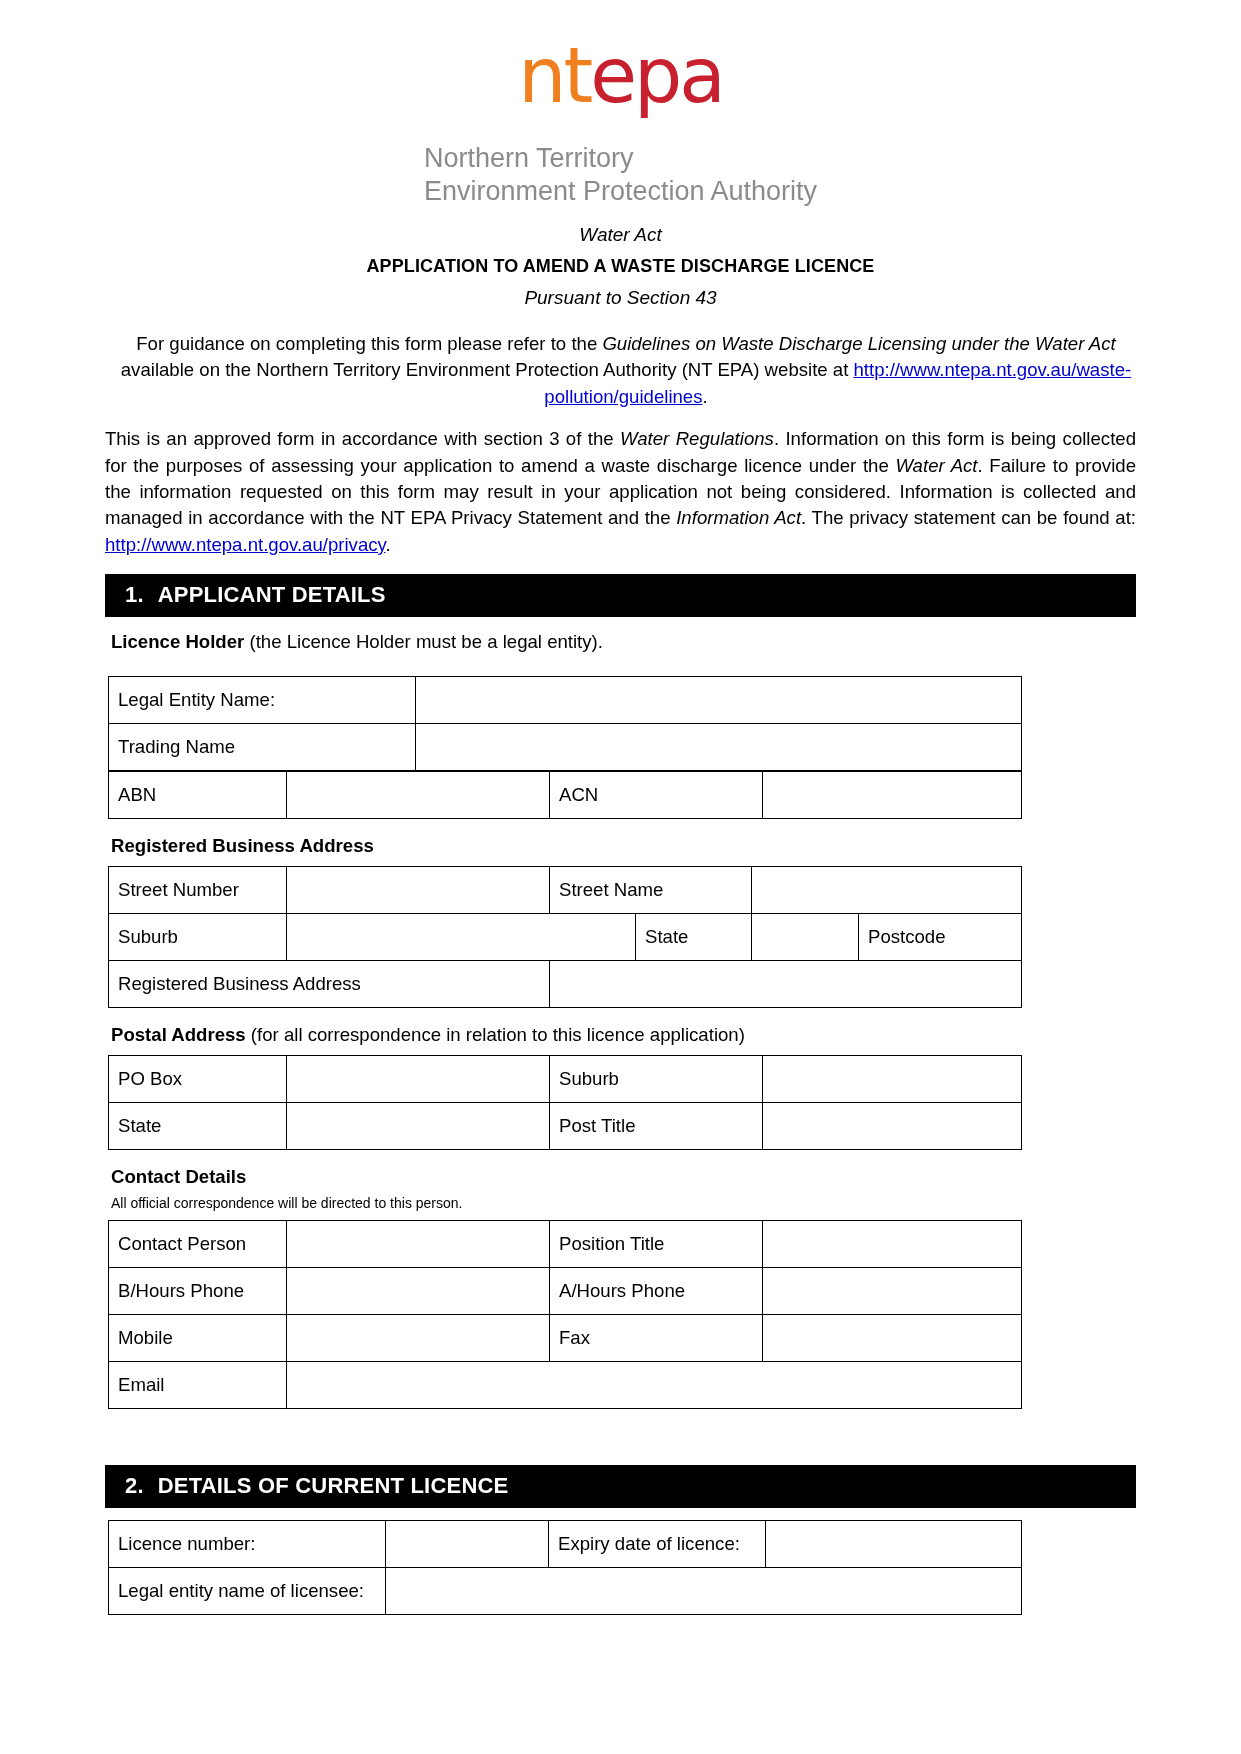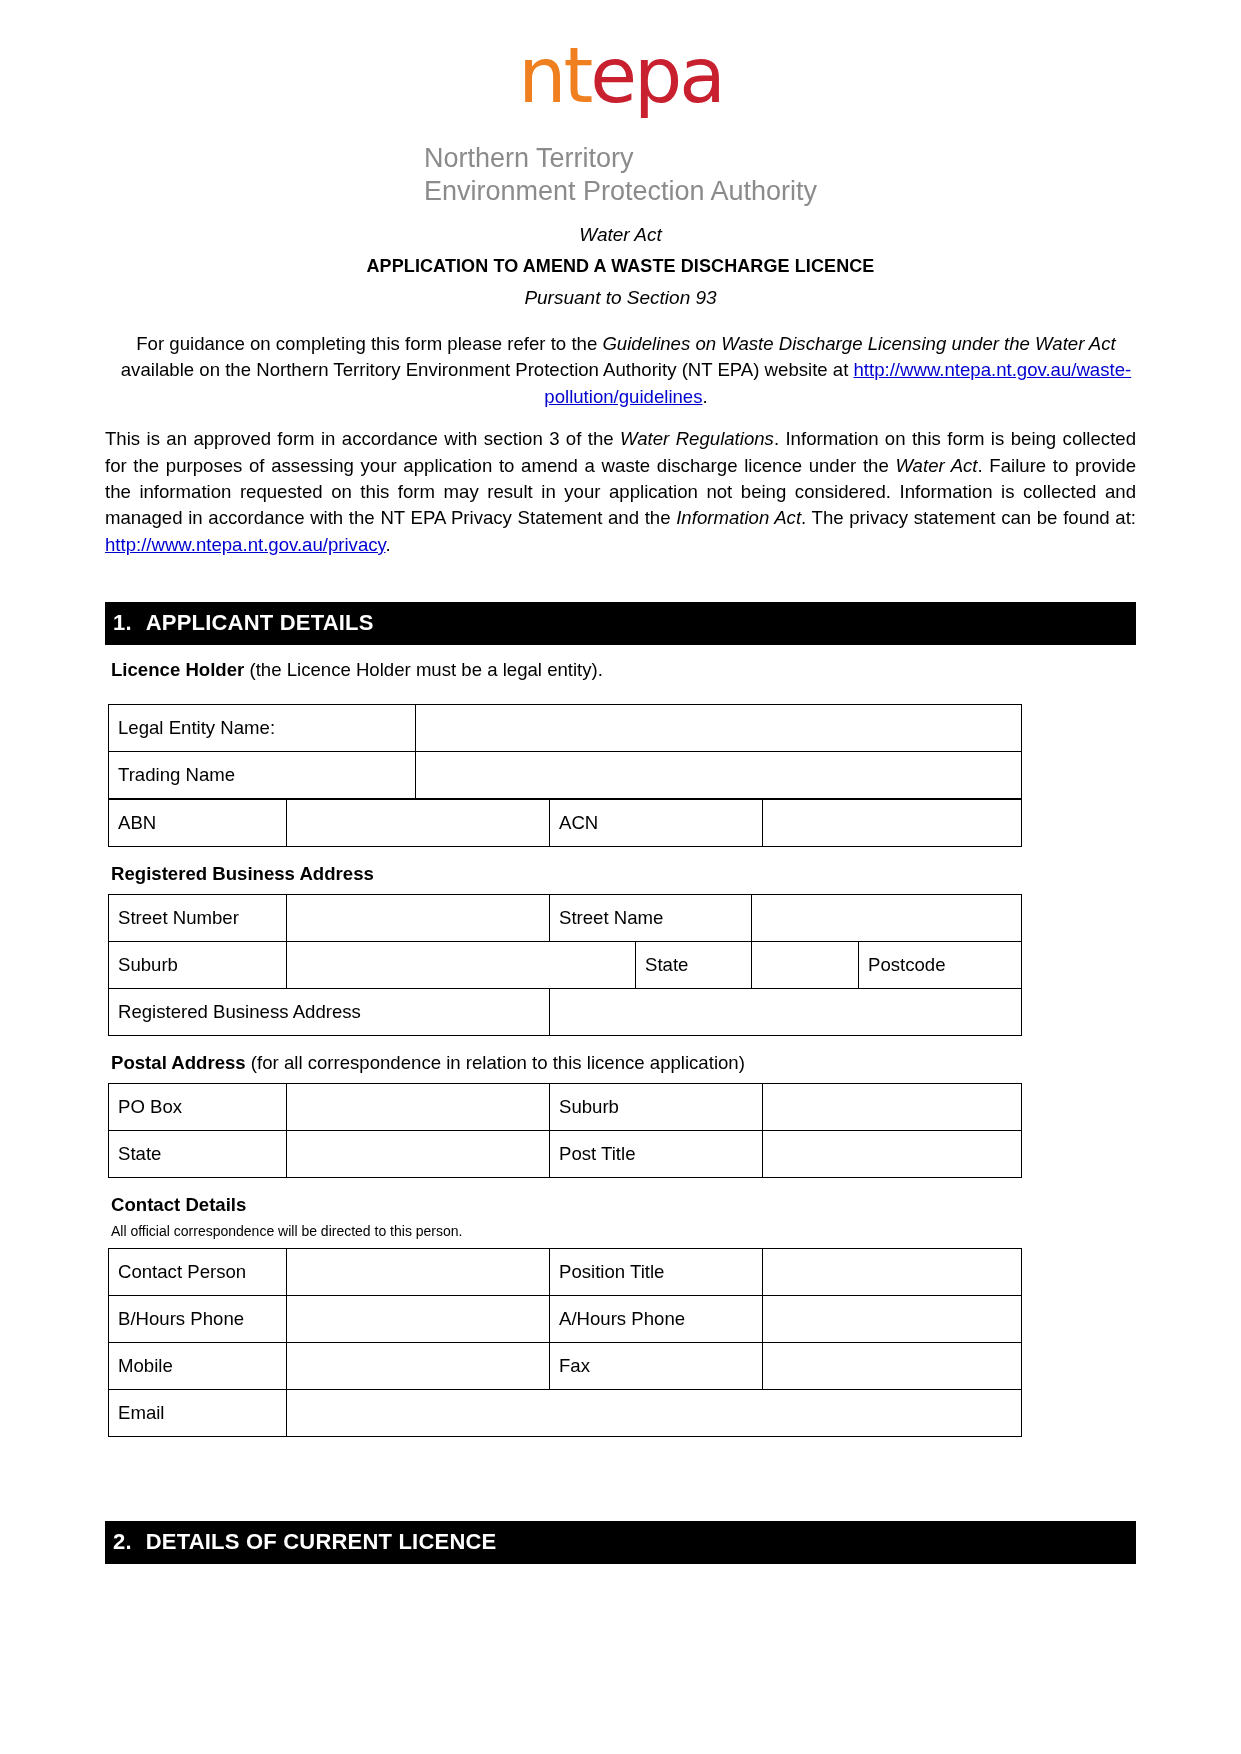--- a/index.html
+++ b/index.html
@@ -155,7 +155,7 @@
 
   <div class="doc-act">Water Act</div>
   <div class="doc-title">APPLICATION TO AMEND A WASTE DISCHARGE LICENCE</div>
-  <div class="doc-sub">Pursuant to Section 93</div>
+  <div class="doc-sub">Pursuant to Section 43</div>
 
   <p class="body-par first"><span>For guidance on completing this form please refer to the </span><span class="ital">Guidelines on Waste Discharge Licensing under the Water Act</span><span> available on the Northern Territory Environment Protection Authority (NT EPA) website at </span><a class="link" href="#">http://www.ntepa.nt.gov.au/waste-pollution/guidelines</a><span>.</span></p>
 

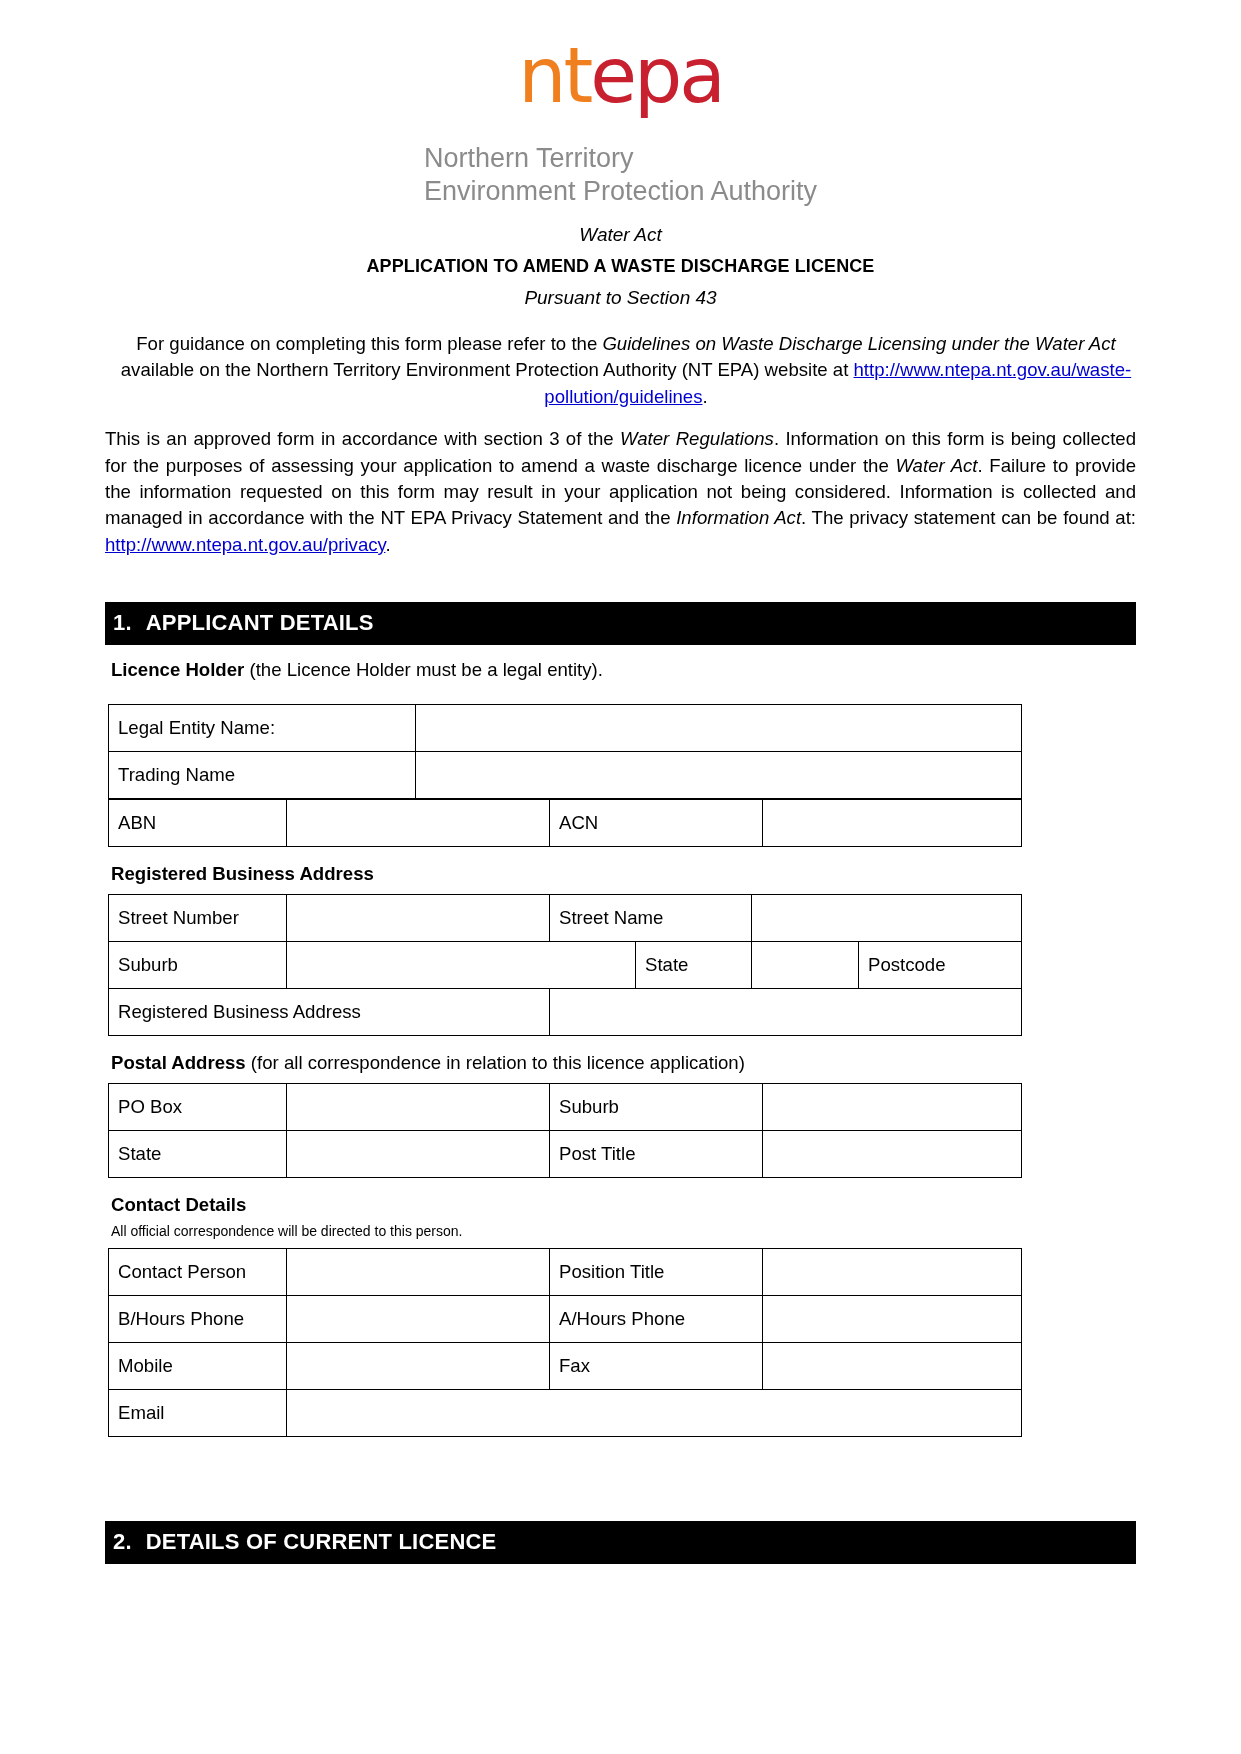--- a/index.html
+++ b/index.html
@@ -93,8 +93,8 @@
     color: #ffffff;
     font-weight: bold;
     font-size: 22px;
-    padding: 8px 12px 9px 8px;
-    margin-top: 44px;
+    padding: 8px 12px 9px 20px;
+    margin-top: 16px;
     margin-bottom: 12px;
     letter-spacing: 0.2px;
   }

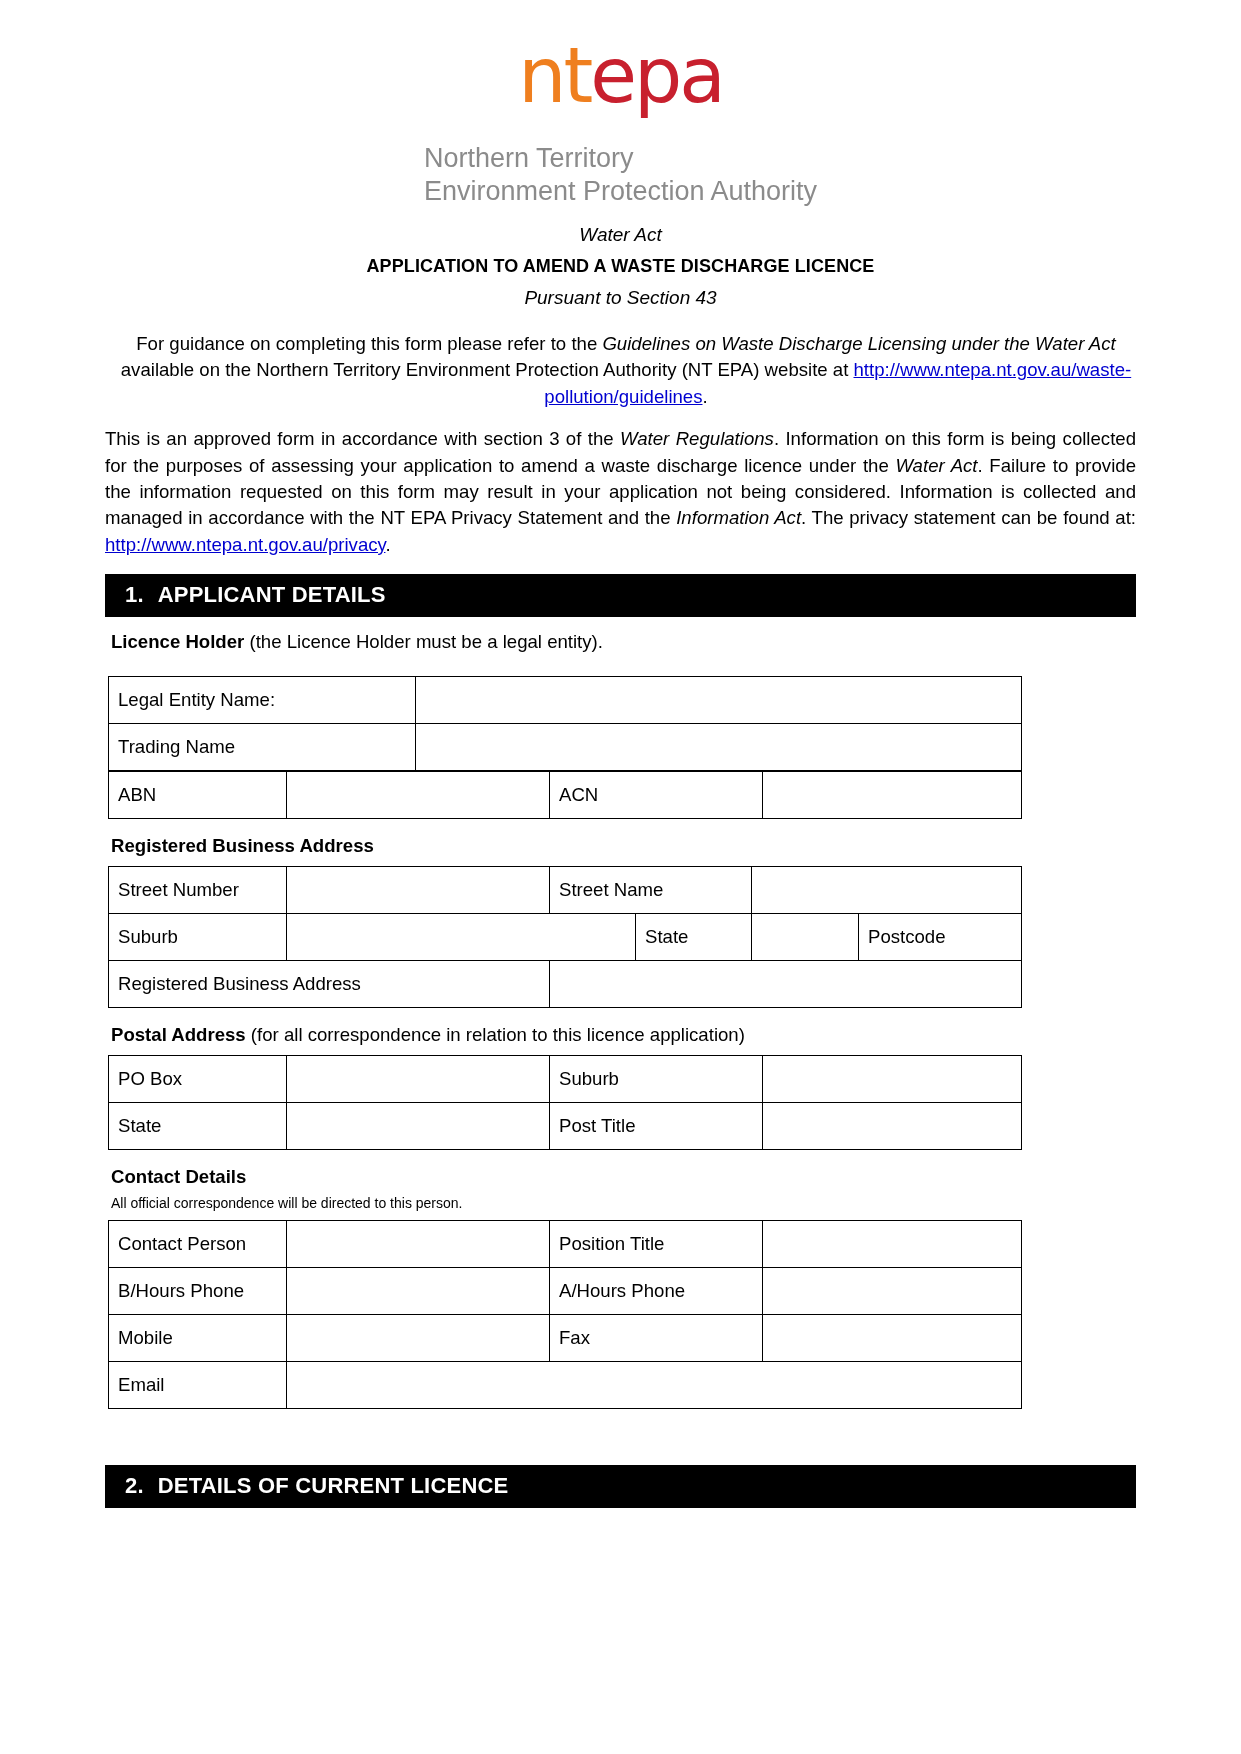--- a/index.html
+++ b/index.html
@@ -302,6 +302,26 @@
     <span class="num">2.</span><span>DETAILS OF CURRENT LICENCE</span>
   </div>
 
+  <table class="form">
+    <colgroup>
+        <col style="width:277px">
+        <col style="width:163px">
+        <col style="width:217px">
+        <col style="width:256px">
+      </colgroup>
+    <tbody>
+      <tr>
+        <td class="lbl tall">Licence number:</td>
+        <td class="val tall"></td>
+        <td class="lbl tall">Expiry date of licence:</td>
+        <td class="val tall"></td>
+      </tr>
+      <tr>
+        <td class="lbl tall">Legal entity name of licensee:</td>
+        <td class="val tall" colspan="3"></td>
+      </tr>
+    </tbody>
+  </table>
 
 </div>
 

